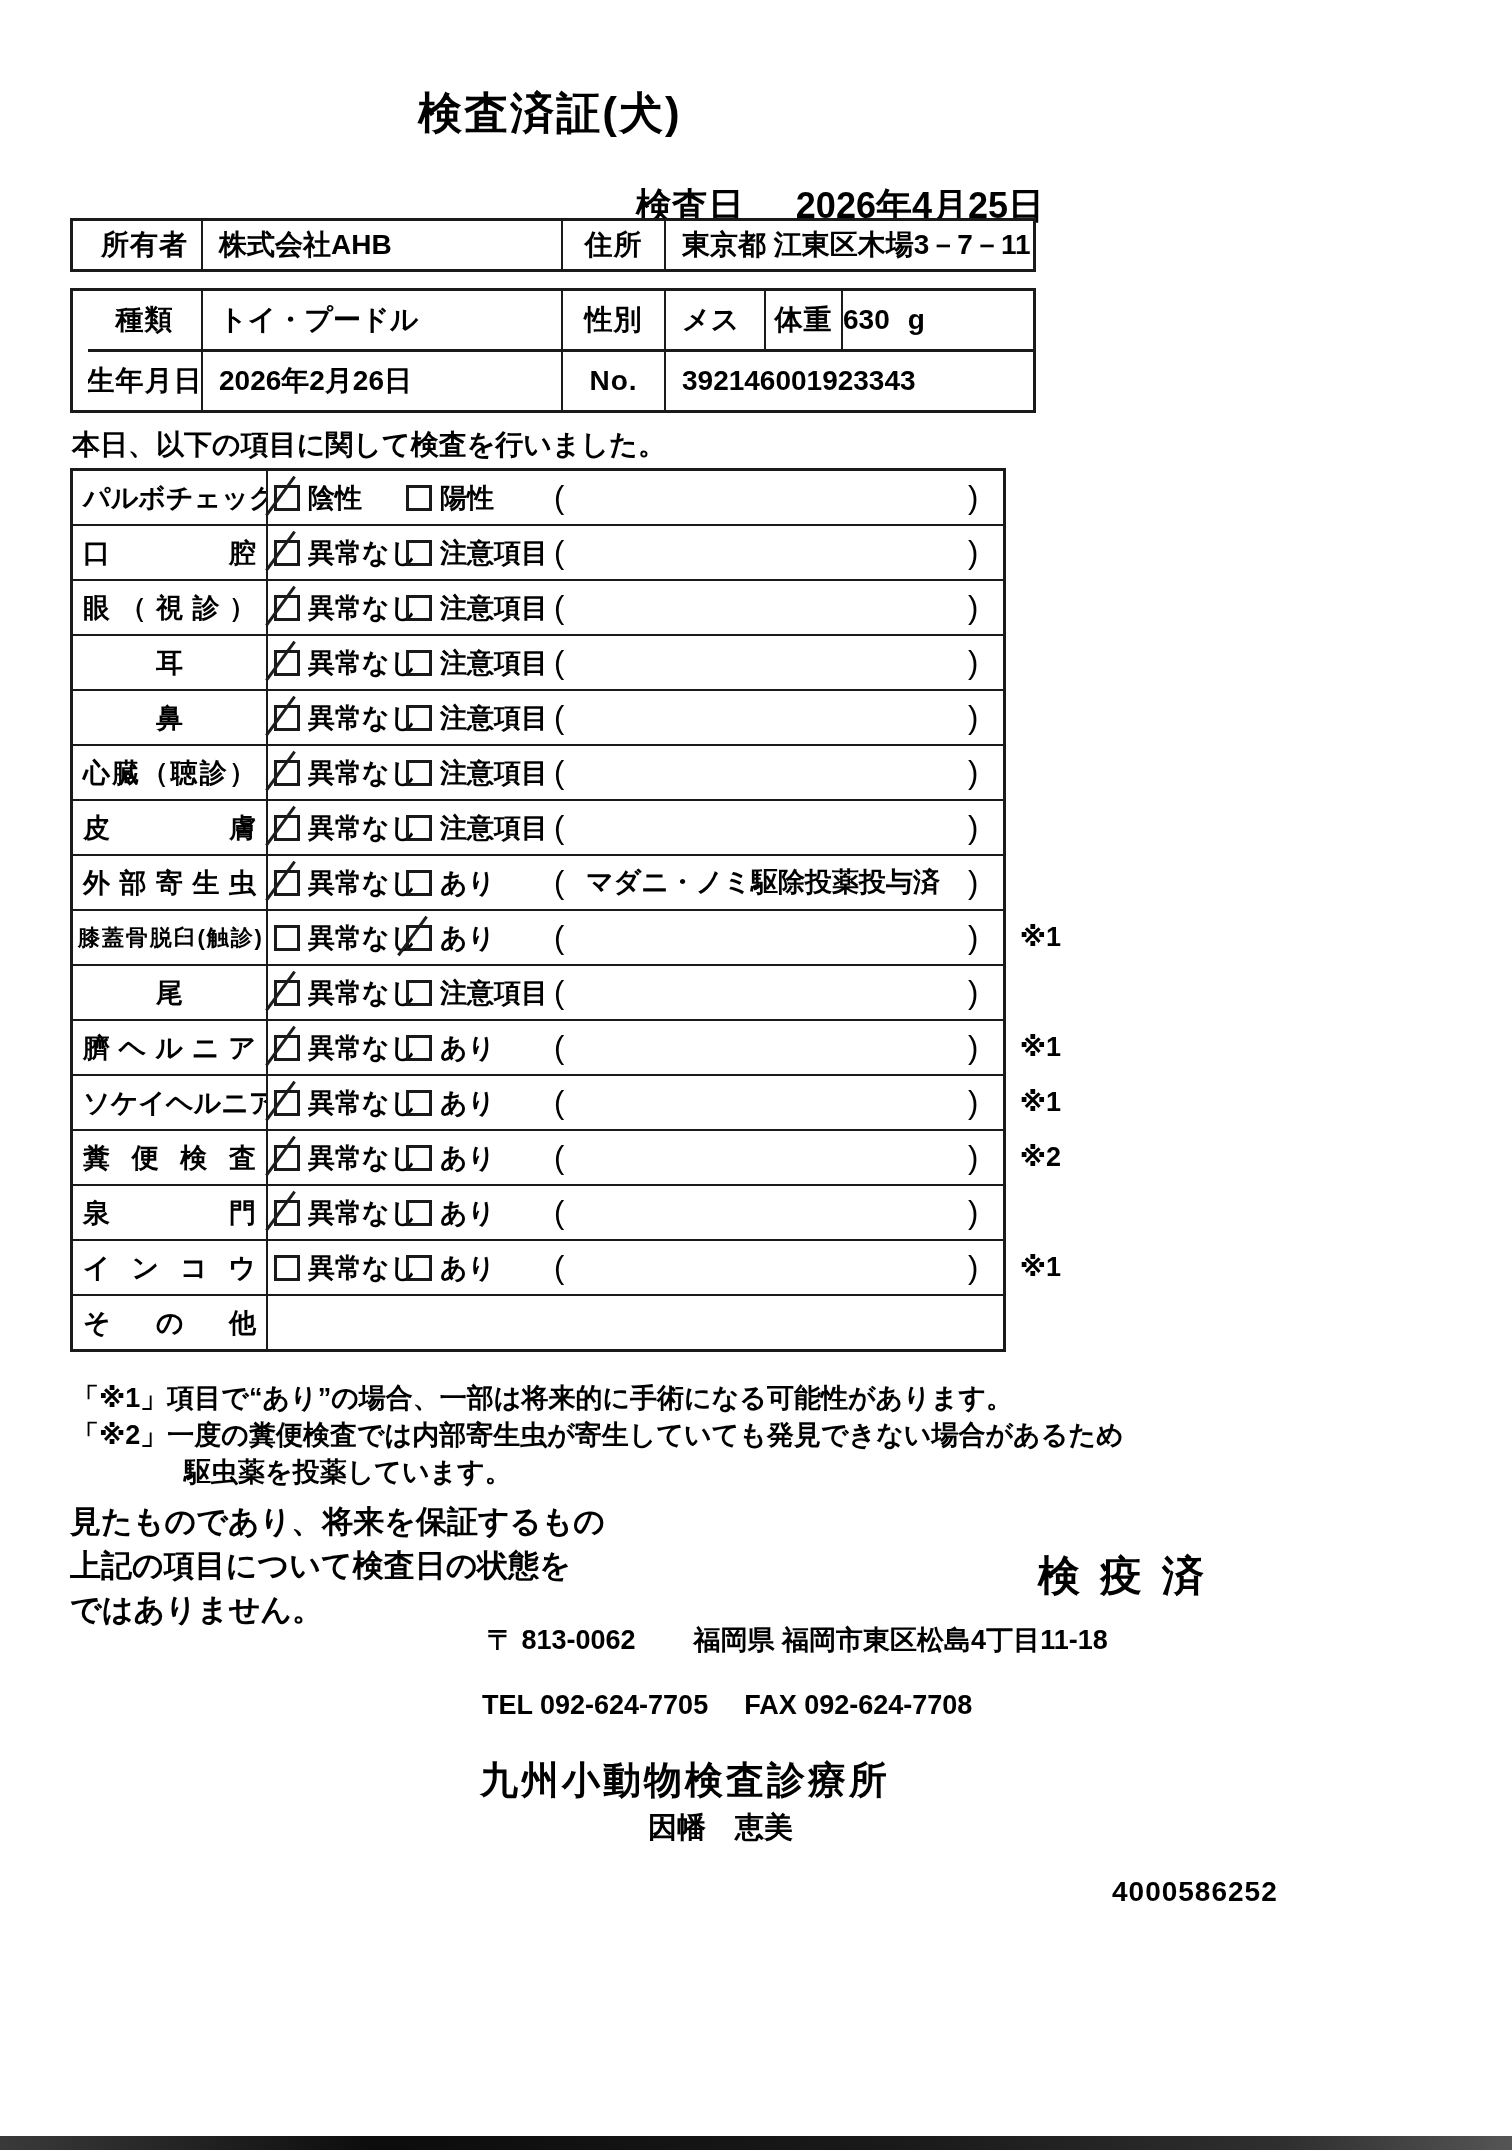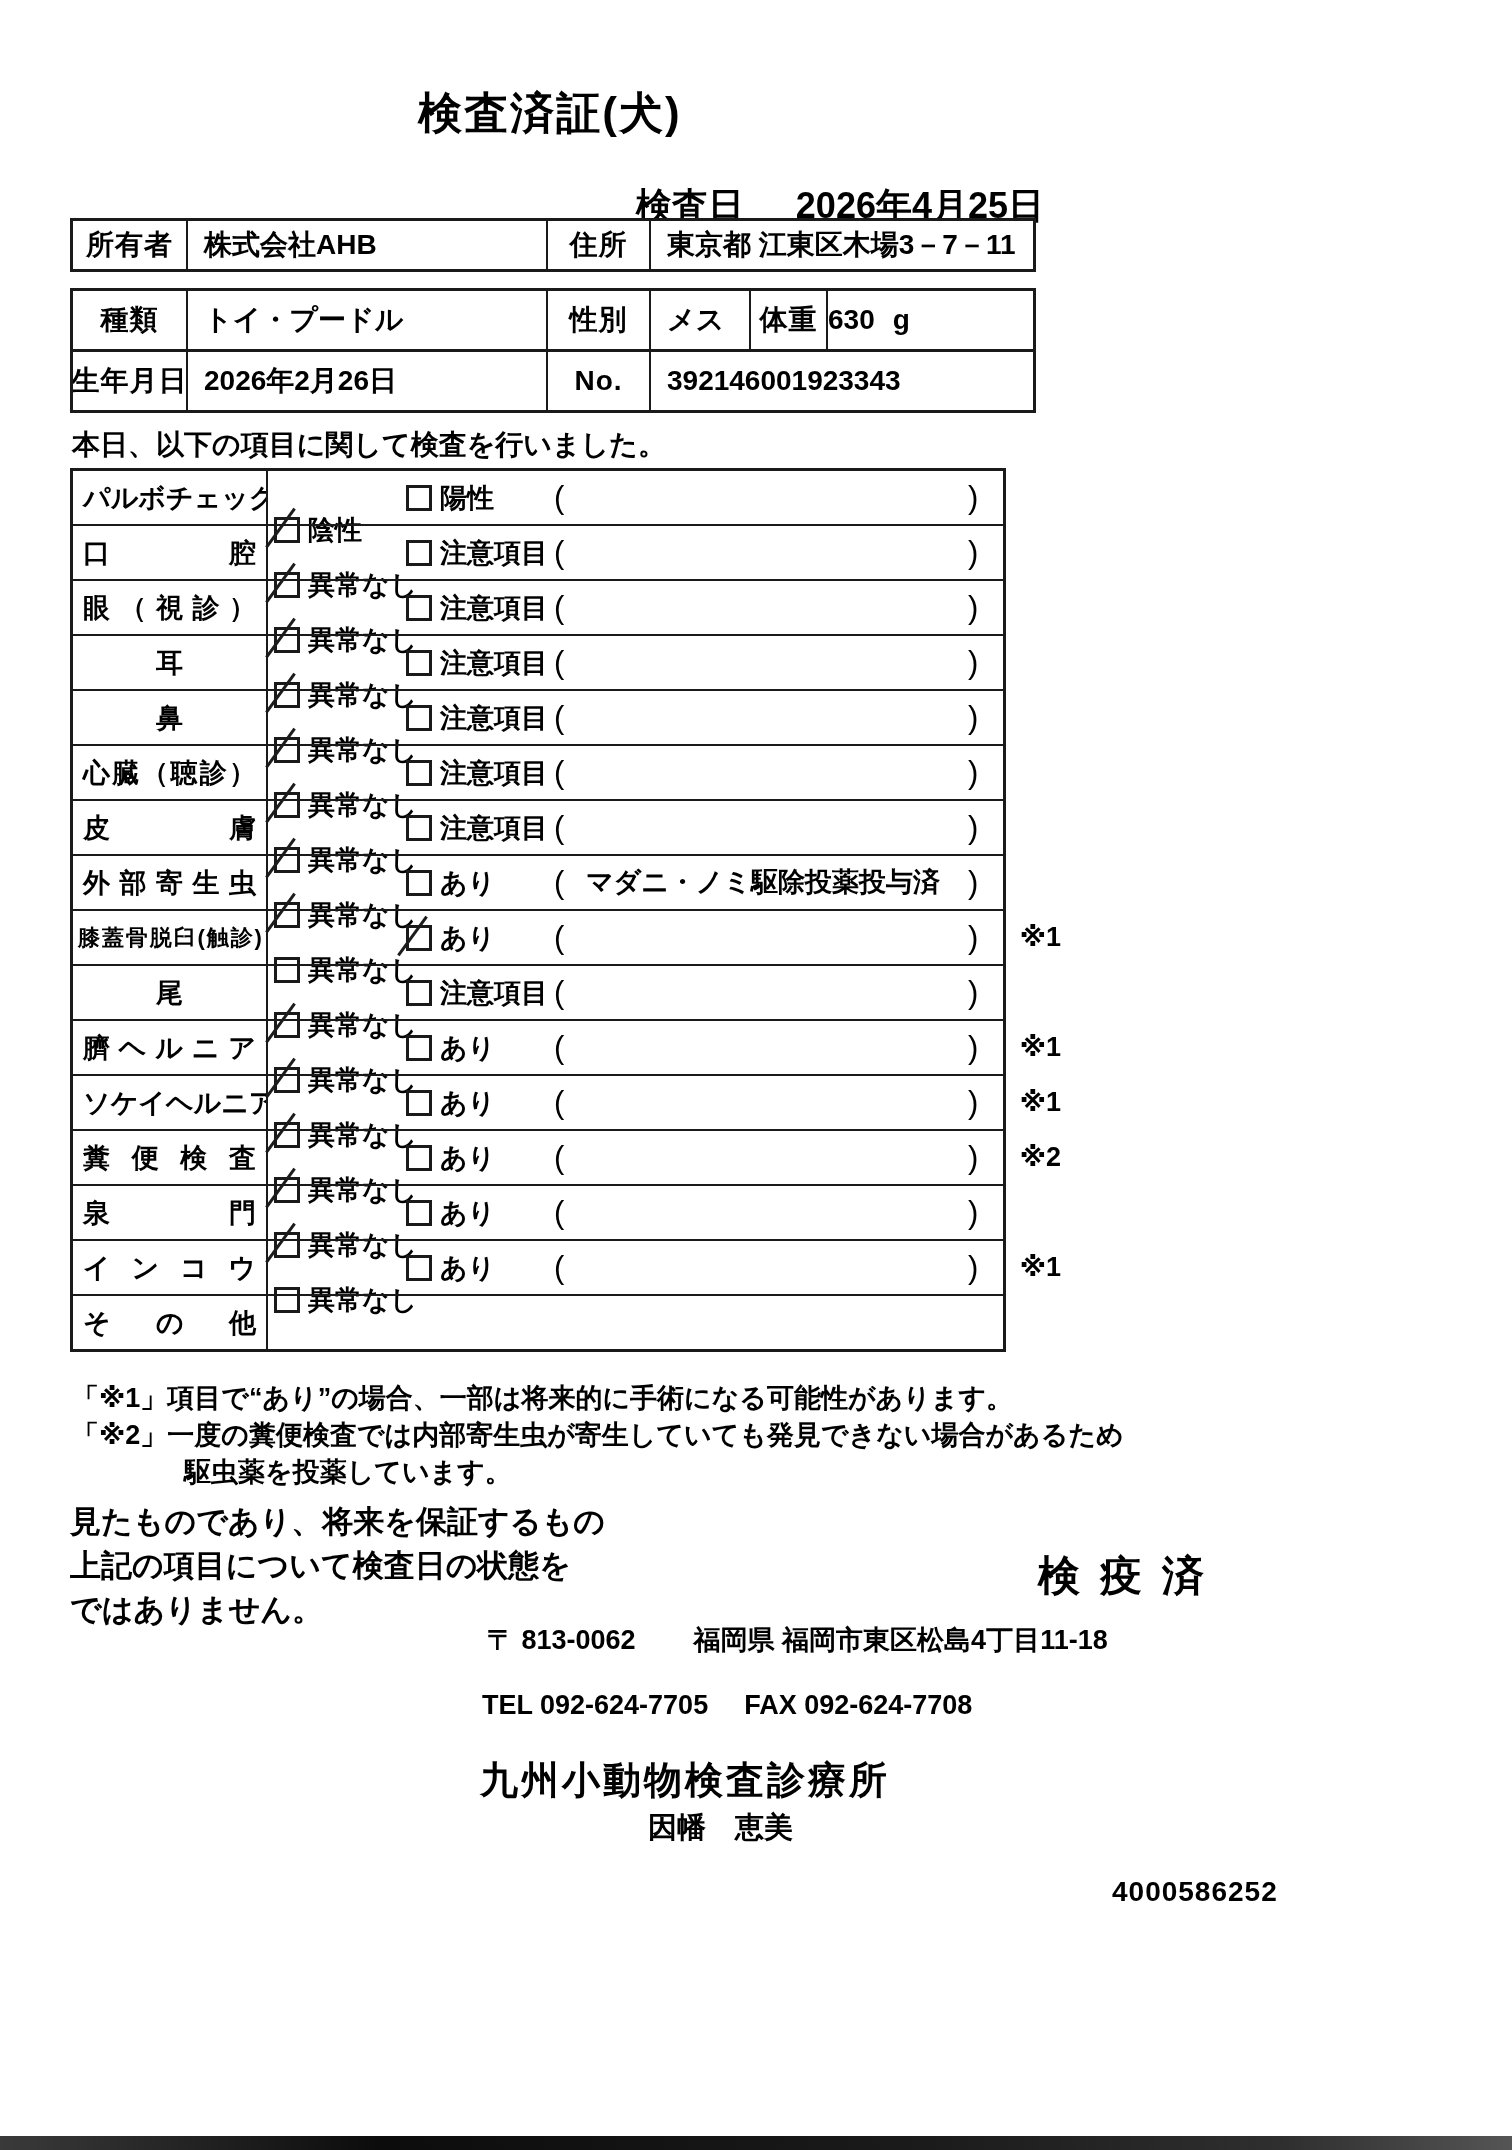--- a/index.html
+++ b/index.html
@@ -15,7 +15,7 @@
   .insp-value{position:absolute;right:0;}
 
   .box{position:absolute;left:70px;border:3px solid #1a1a1a;background:#fff;}
-  .grid{display:grid;}
+  .grid{display:grid;margin-left:15px;}
   .cell{border-right:2.5px solid #1a1a1a;display:flex;align-items:center;
         font-size:28px;font-weight:700;white-space:nowrap;overflow:hidden;}
   .cell.last{border-right:none;}

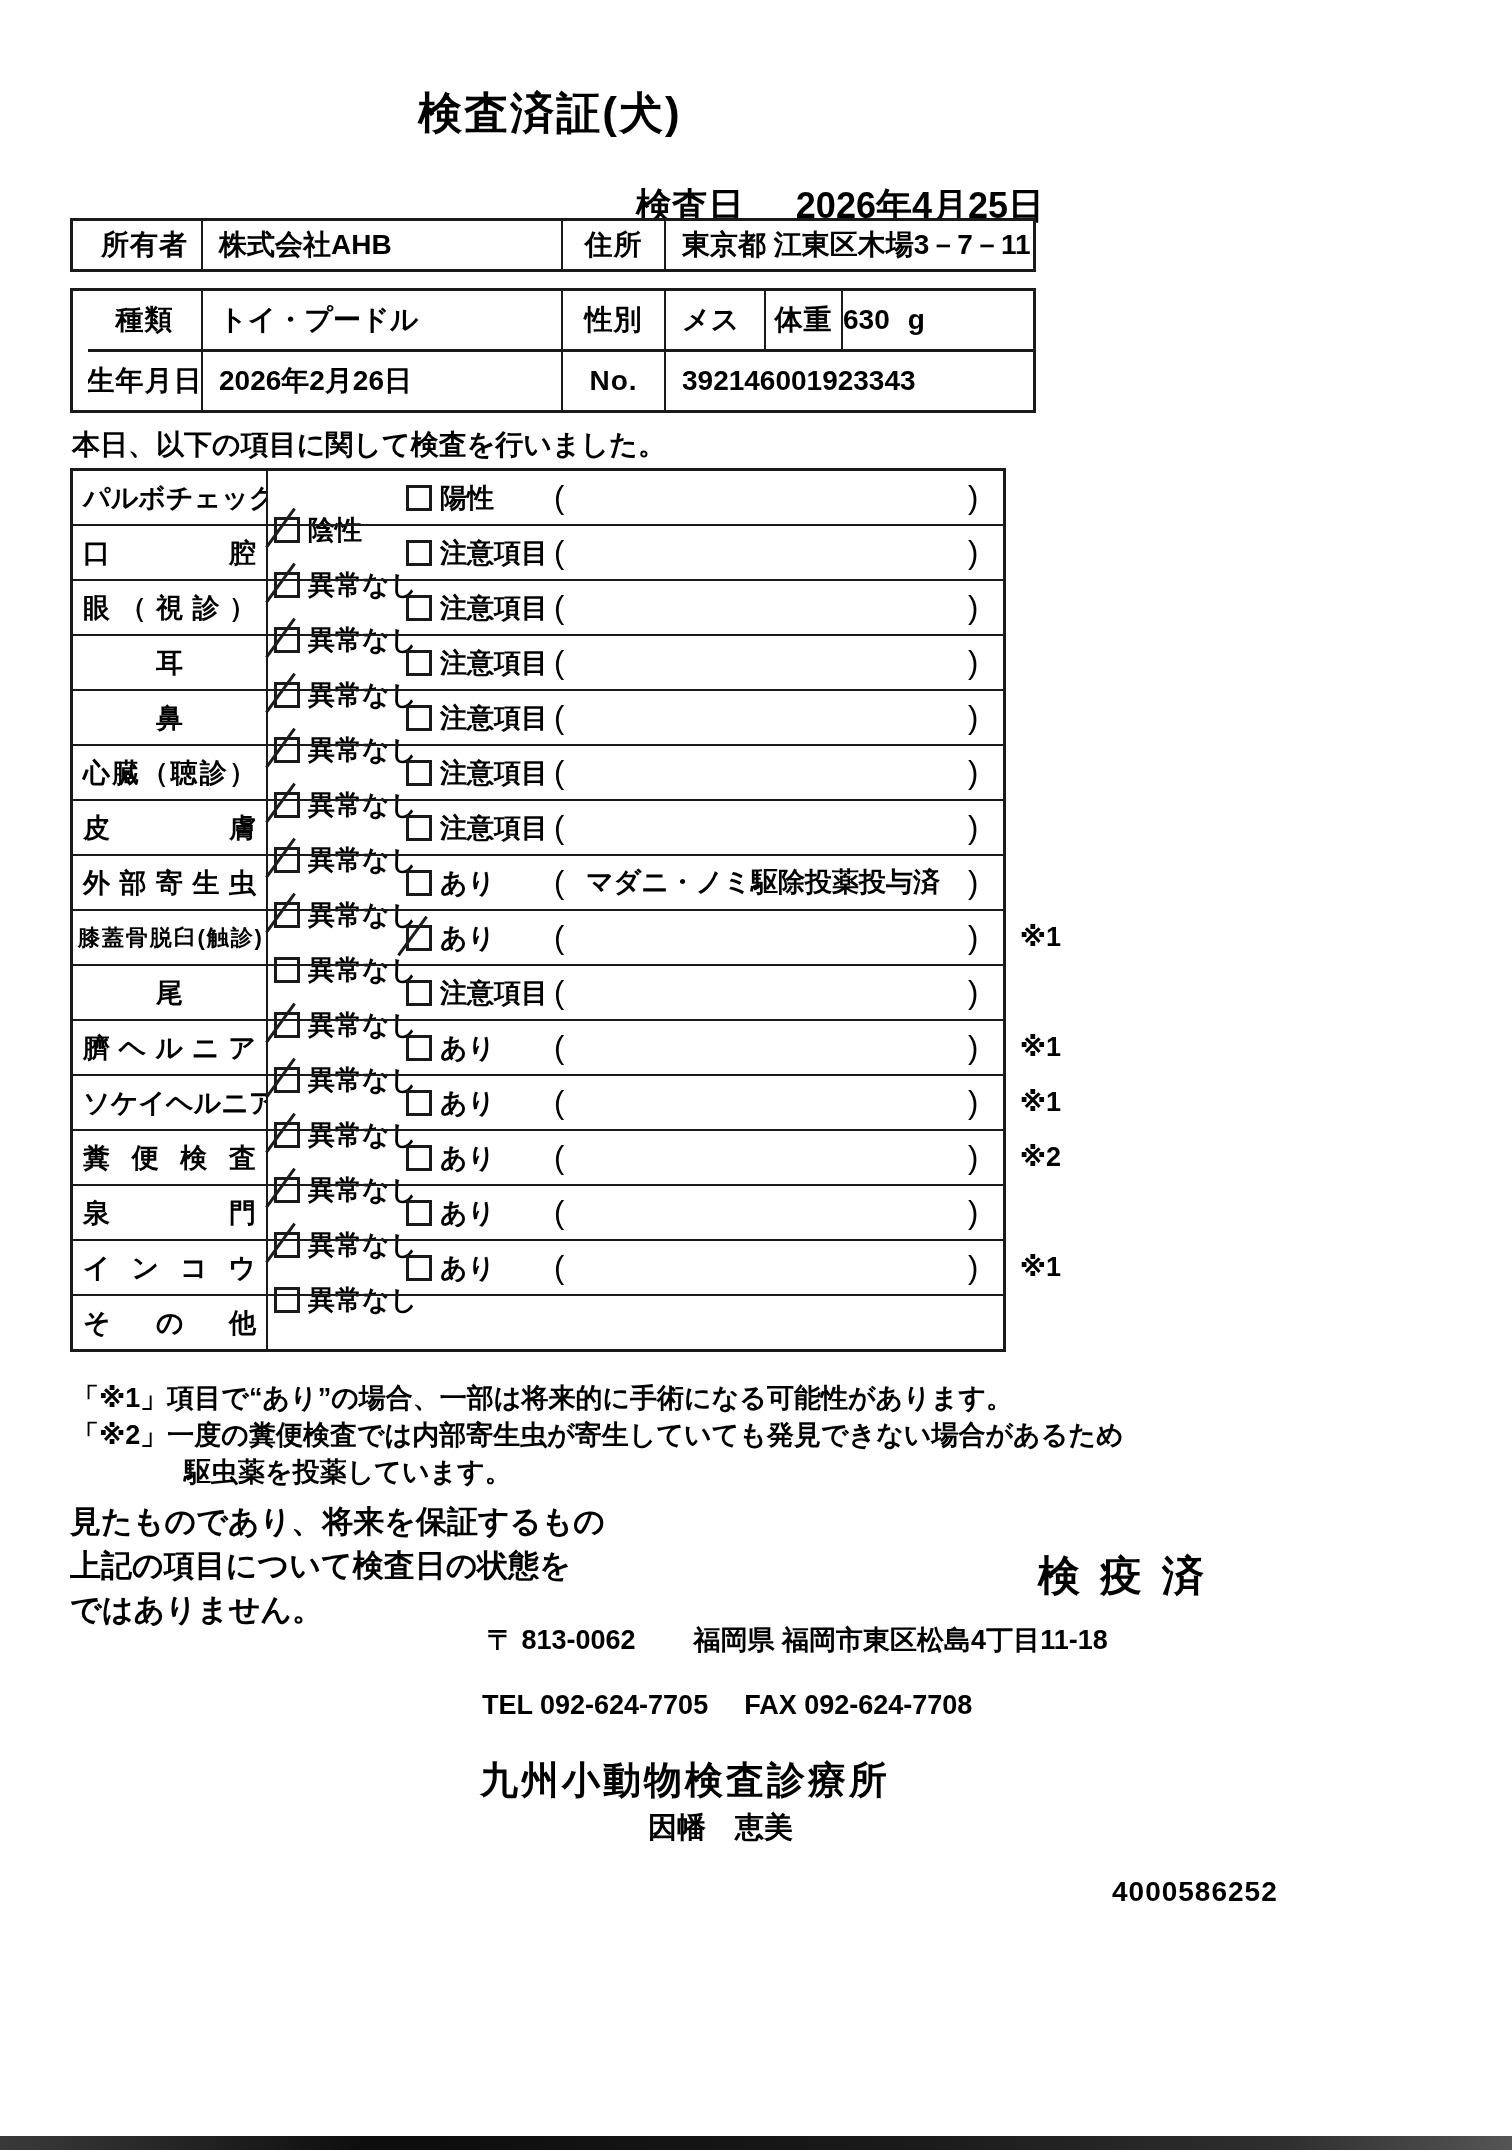--- a/index.html
+++ b/index.html
@@ -43,7 +43,7 @@
   .tname.long{font-size:22px;letter-spacing:-1px;padding:0 5px;}
   .topts{position:relative;font-size:27px;font-weight:700;}
   .opt{position:absolute;top:0;height:53px;display:flex;align-items:center;gap:8px;}
-  .opt1{left:6px;margin-top:32px;}
+  .opt1{left:6px;}
   .opt2{left:138px;}
   .checkbox{position:relative;width:20px;height:20px;border:3px solid #1a1a1a;flex:0 0 auto;}
   .checkbox.checked::after{content:'';position:absolute;left:2px;top:-16px;width:3px;height:48px;

